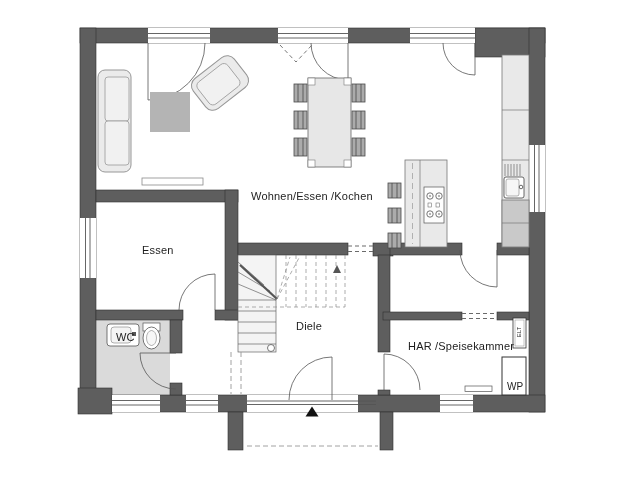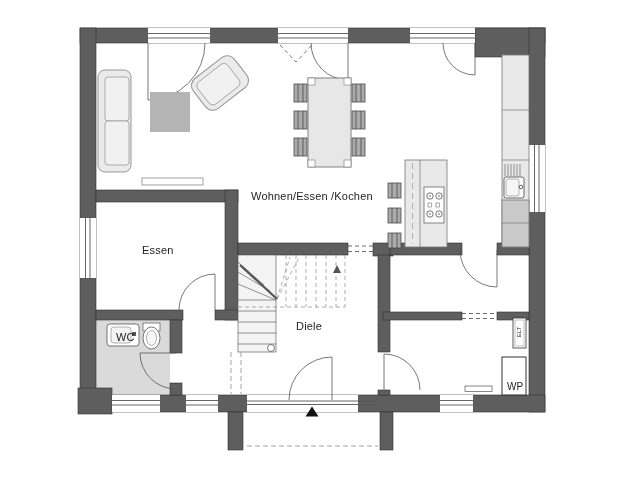--- a/index.html
+++ b/index.html
@@ -266,6 +266,7 @@
   <div class="lbl" style="left:142px;top:244px;">Essen</div>
   <div class="lbl" style="left:116px;top:331px;">WC</div>
   <div class="lbl" style="left:296px;top:320px;">Diele</div>
+  <div class="lbl" style="left:408px;top:340px;">HAR /Speisekammer</div>
   <div class="lbl lbl-small" style="left:507px;top:381px;">WP</div>
   <div class="lbl lbl-tiny" style="left:508px;top:329px;">ELT</div>
 </div>

